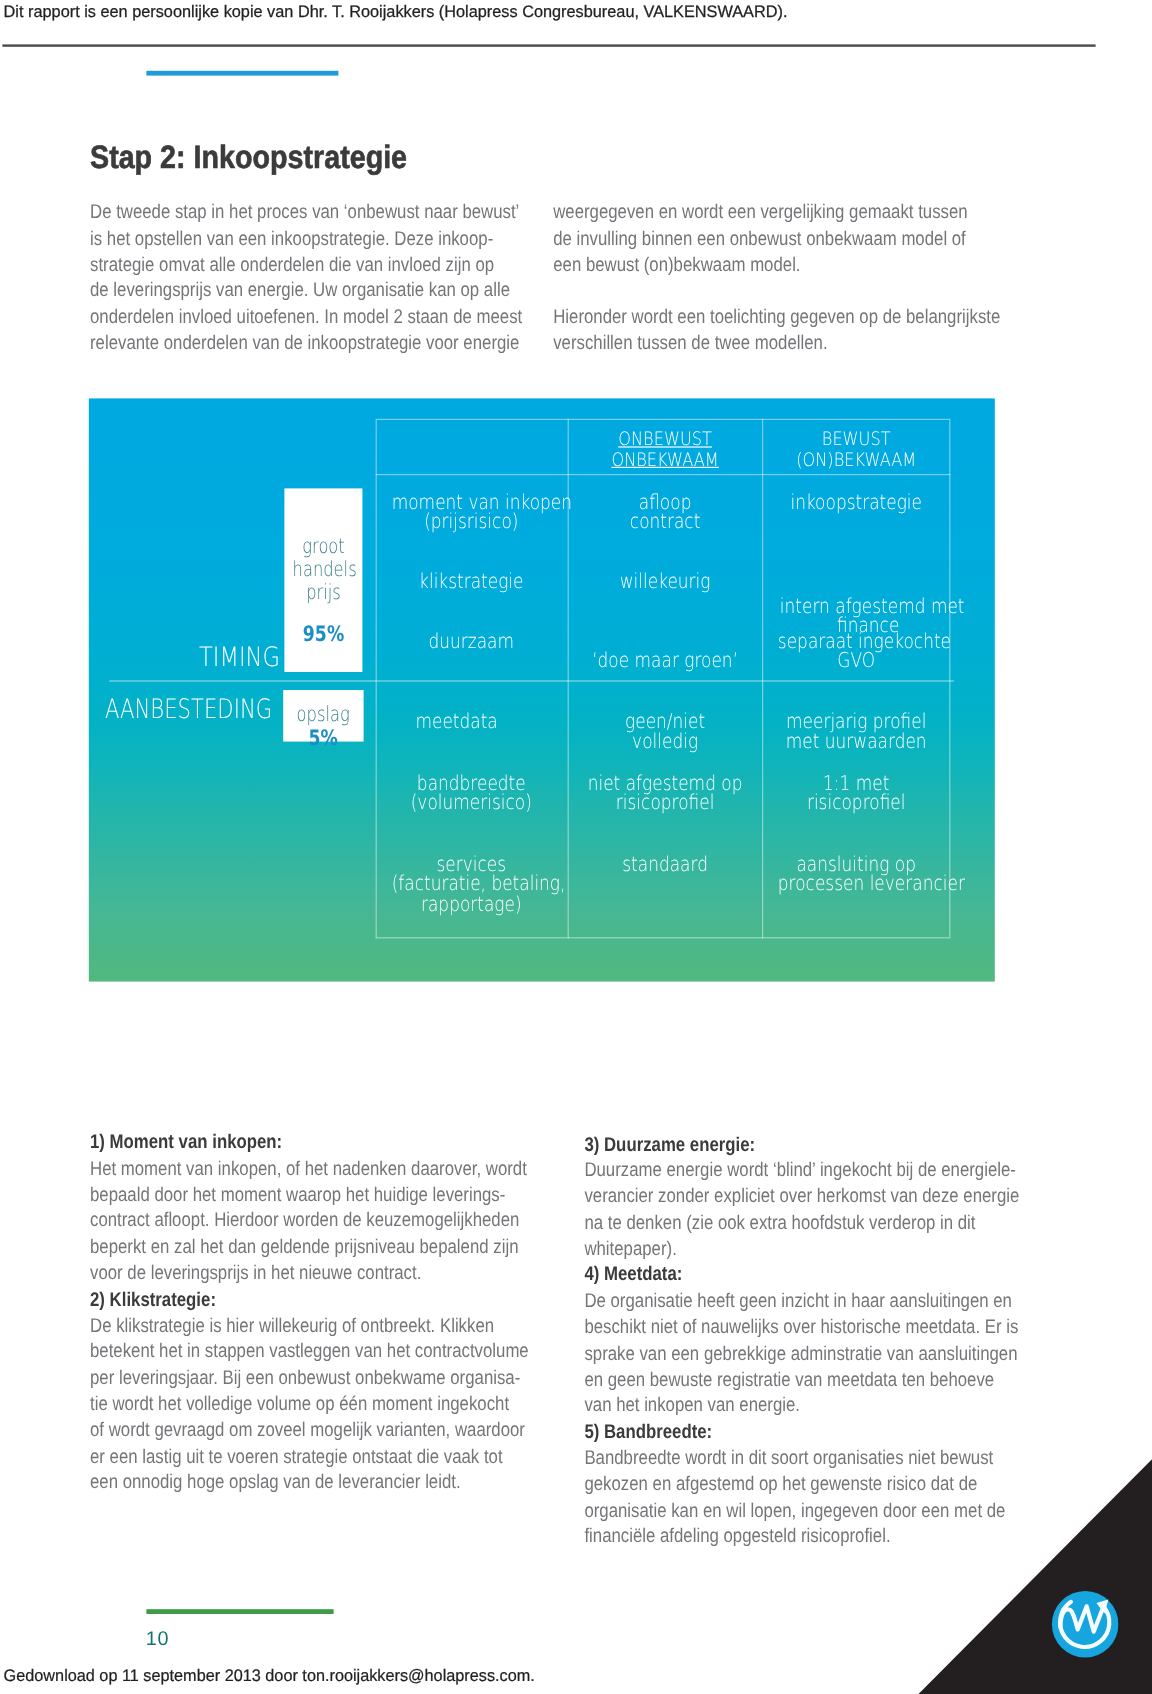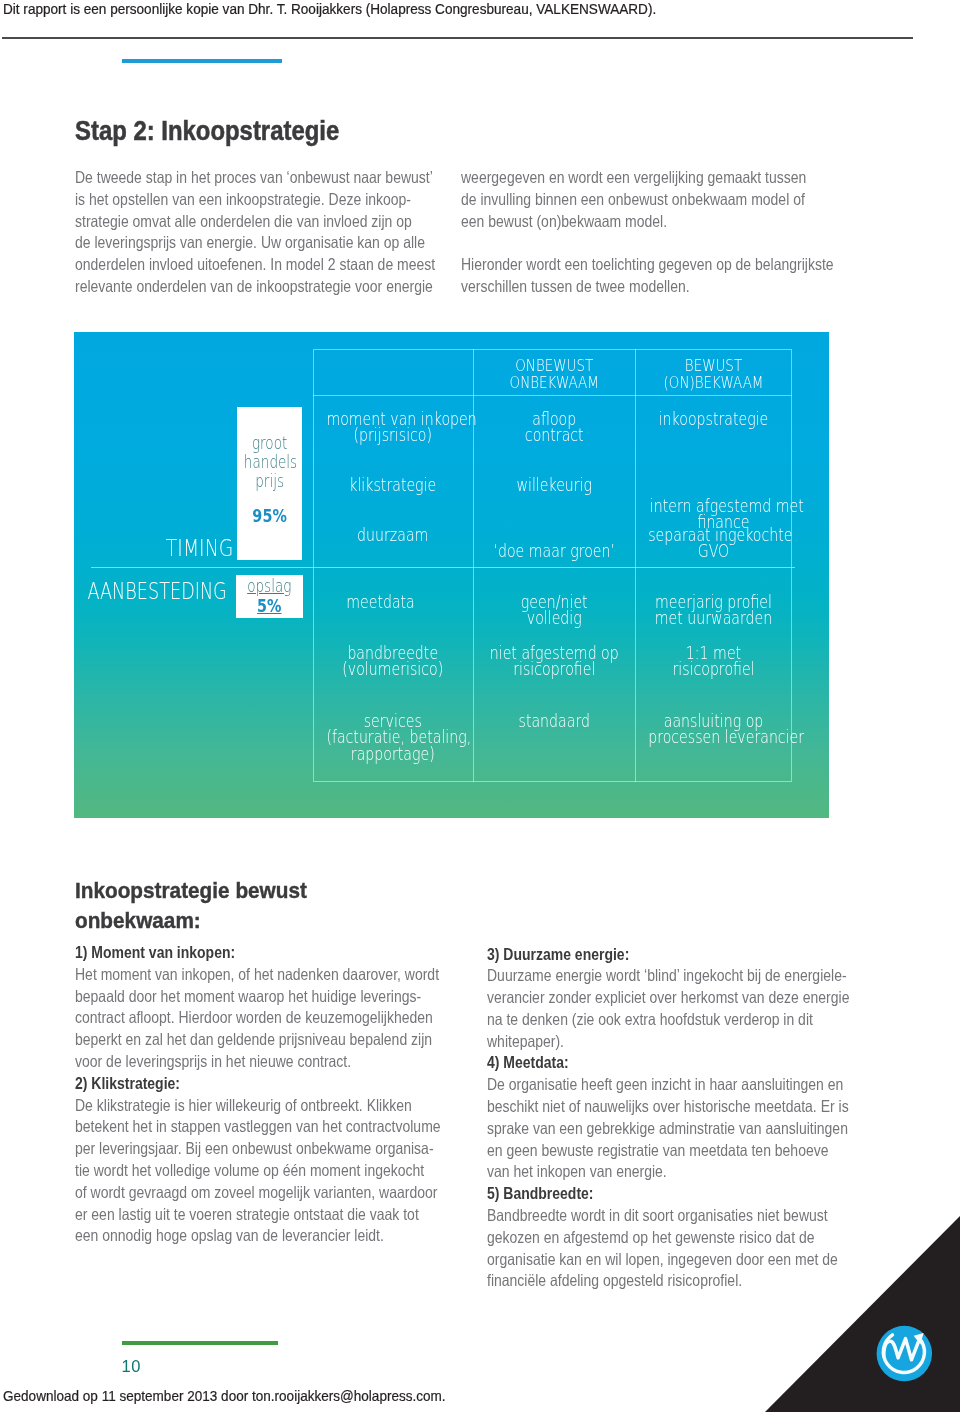--- a/index.html
+++ b/index.html
@@ -99,7 +99,7 @@
     <div class="vline" style="left: 159.5px;"></div>
         <div class="vline" style="left: 322px;"></div>
         <div class="hline" style="top: 45.5px;"></div>
-        <div class="cell hdr" style="left: 159.5px; top: 8.5px; width: 162.5px;">
+        <div class="cell hdr" style="left: 159.5px; top: 8.5px; width: 162.5px; text-decoration: underline;">
           <span class="sc">ONBEWUST</span>
           <span class="sc">ONBEKWAAM</span>
         </div>

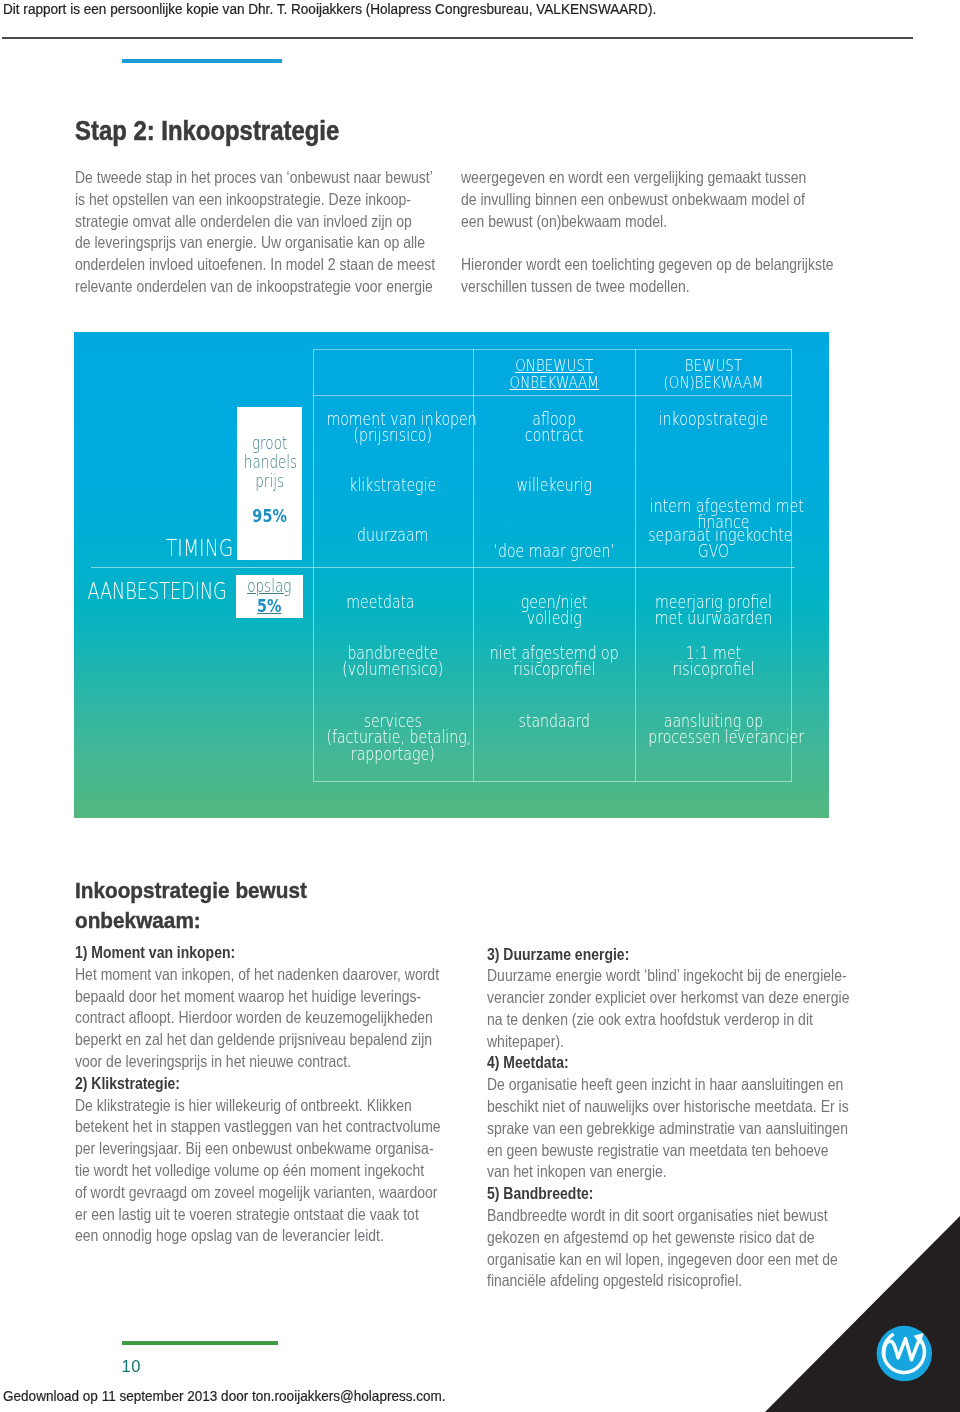--- a/index.html
+++ b/index.html
@@ -45,7 +45,7 @@
   .wbox{position:absolute;background:#ffffff;text-align:center;color:#3c7f87;font-family:"DejaVu Sans",sans-serif;}
   .wbox .l{display:block;transform:scaleX(0.79);white-space:nowrap;font-size:17.2px;line-height:18.6px;font-weight:200;}
   .wbox .p{display:block;transform:scaleX(0.81);white-space:nowrap;font-size:17.8px;font-weight:bold;color:#1b8fc4;line-height:20px;}
-  #wboxTop{padding-top:27px;box-sizing:border-box;}
+  #wboxTop{padding-top:40px;box-sizing:border-box;}
   #wboxTop .p{margin-top:16px;}
   #wboxBot{padding-top:2px;box-sizing:border-box;text-decoration:underline;}
 

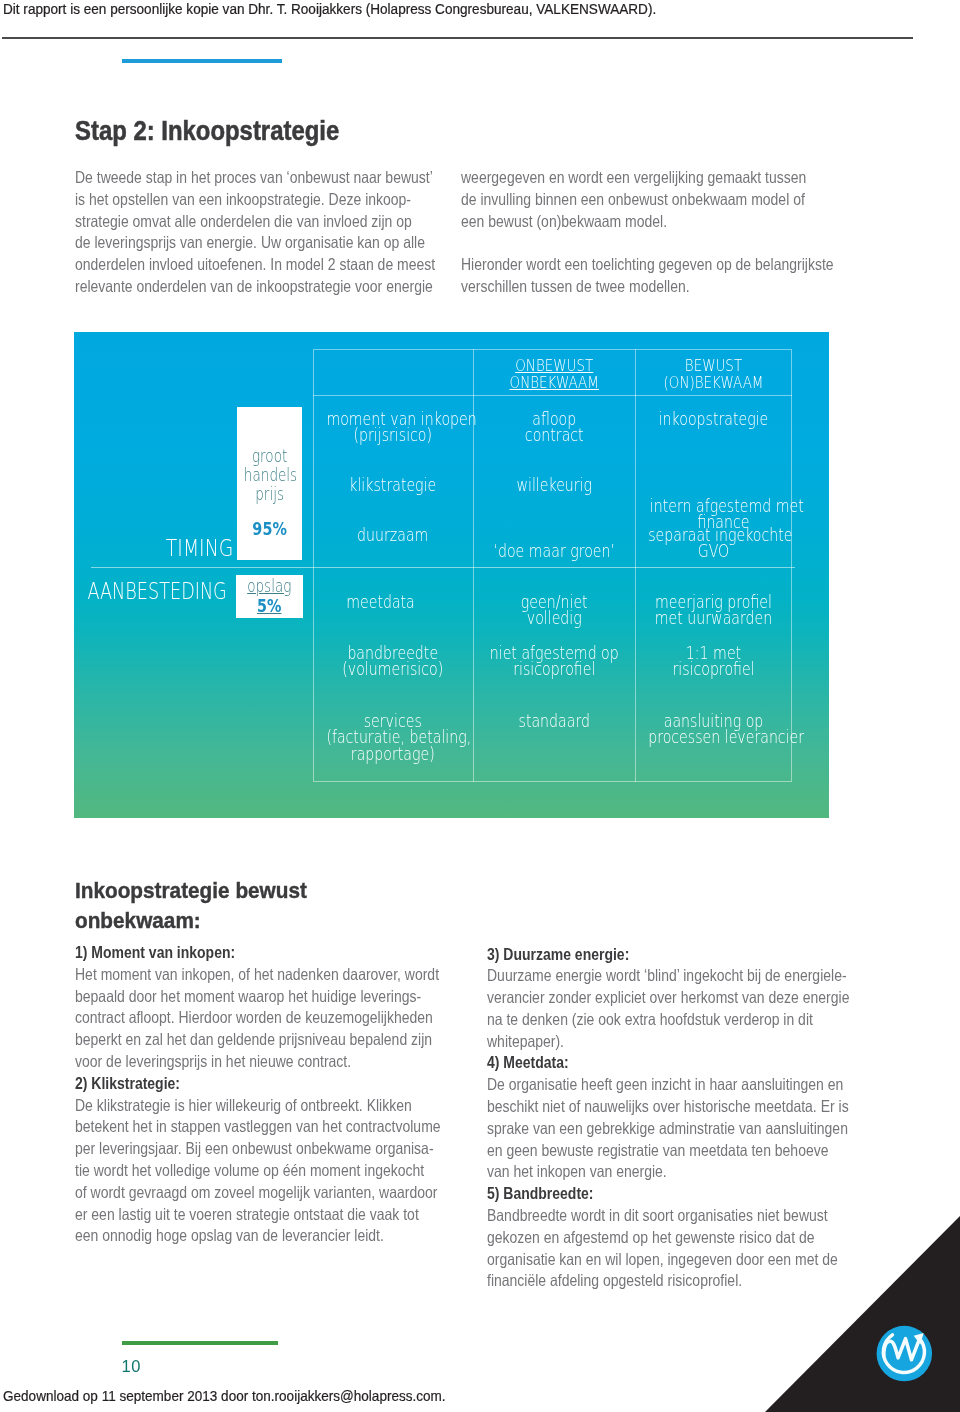--- a/index.html
+++ b/index.html
@@ -47,7 +47,7 @@
   .wbox .p{display:block;transform:scaleX(0.81);white-space:nowrap;font-size:17.8px;font-weight:bold;color:#1b8fc4;line-height:20px;}
   #wboxTop{padding-top:40px;box-sizing:border-box;}
   #wboxTop .p{margin-top:16px;}
-  #wboxBot{padding-top:2px;box-sizing:border-box;text-decoration:underline;}
+  #wboxBot{padding-top:12px;box-sizing:border-box;}
 
   .rowlabel{position:absolute;color:#ffffff;font-size:22.4px;white-space:nowrap;line-height:24px;height:24px;
             font-family:"DejaVu Sans",sans-serif;font-weight:200;}

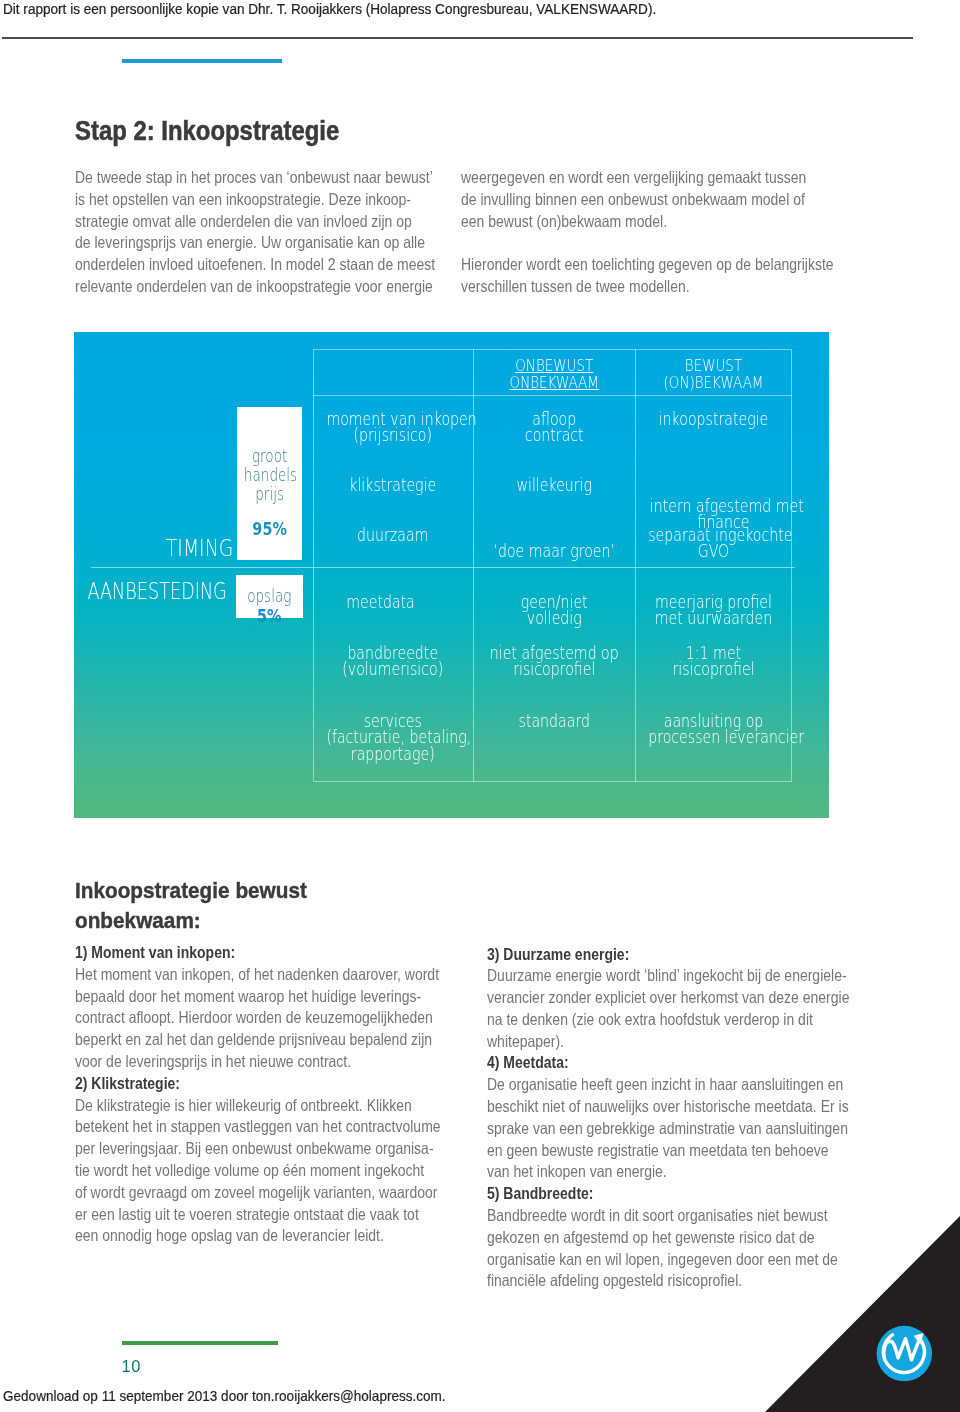--- a/index.html
+++ b/index.html
@@ -192,10 +192,6 @@
       </div>
   </div>
 
-  <div id="sectionHead" style="position: absolute; left: 75px; top: 875.5px;">
-      <div class="sechead">Inkoopstrategie bewust</div>
-      <div class="sechead">onbekwaam:</div>
-    </div>
   <div class="col" id="bodyL" style="left:75px;top:942px;width:380px;">
       <span class="sc b">1) Moment van inkopen:</span>
       <span class="sc">Het moment van inkopen, of het nadenken daarover, wordt</span>

